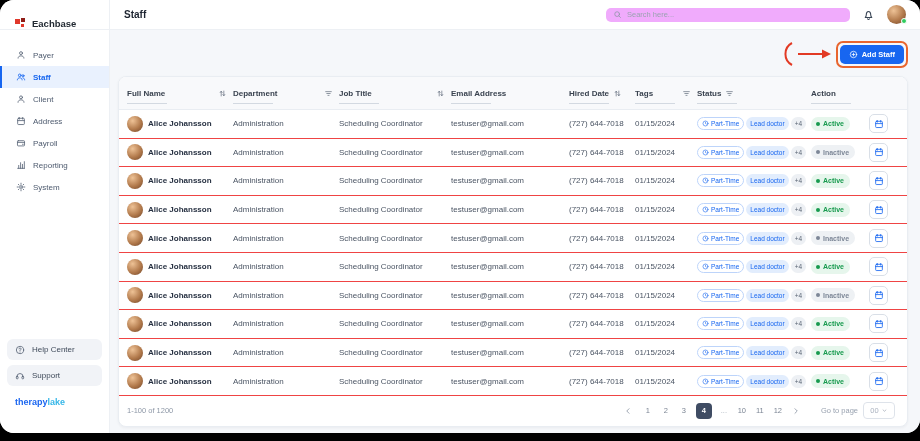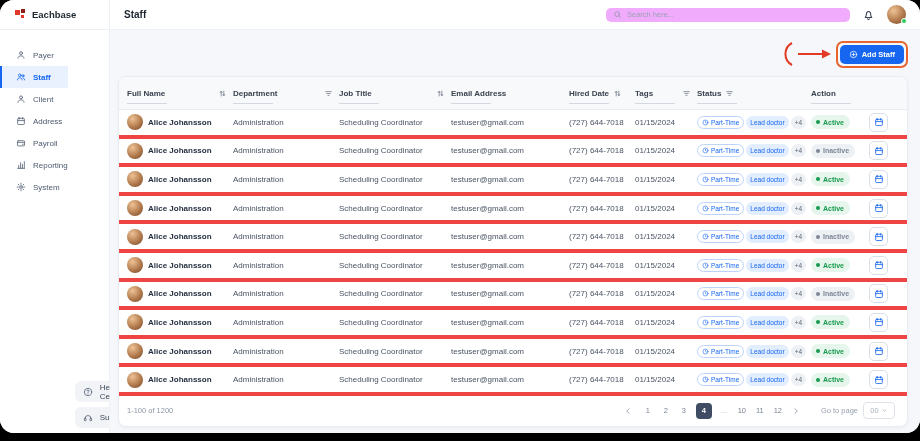--- a/index.html
+++ b/index.html
@@ -8,7 +8,7 @@
 
   
   .topbar{flex:0 0 30px;height:30px;background:#fff;border-bottom:1px solid #edf0f4;display:flex;align-items:center;}
-  .brand{width:110px;height:100%;display:flex;align-items:center;gap:6px;padding-left:15px;border-right:1px solid #edf0f4;}
+  .brand{width:110px;height:100%;display:flex;align-items:flex-end;gap:6px;padding-left:15px;border-right:1px solid #edf0f4;}
   .brand-mark{width:11px;height:11px;position:relative;flex:0 0 11px;}
   .brand-mark i{position:absolute;display:block;}
   .brand-mark .b1{width:5px;height:5px;background:#e0382b;left:0;top:1px;}

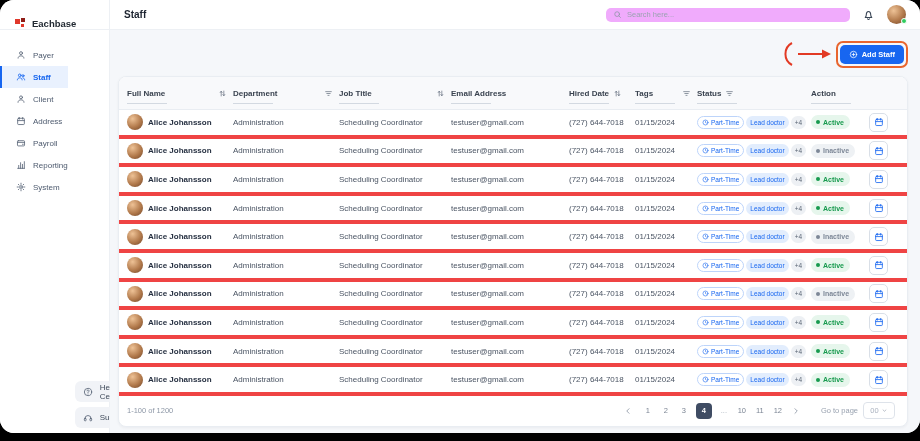--- a/index.html
+++ b/index.html
@@ -28,7 +28,7 @@
 
   
   .body-row{flex:1;display:flex;min-height:0;}
-  .sidebar{width:110px;flex:0 0 110px;background:#fff;border-right:1px solid #edf0f4;display:flex;flex-direction:row;padding-top:14px;}
+  .sidebar{width:110px;flex:0 0 110px;background:#fff;border-right:1px solid #edf0f4;display:flex;flex-direction:column;padding-top:14px;}
   .main{flex:1;background:#f5f7fa;padding:8px 14px 0 8px;display:flex;flex-direction:column;position:relative;}
 
   

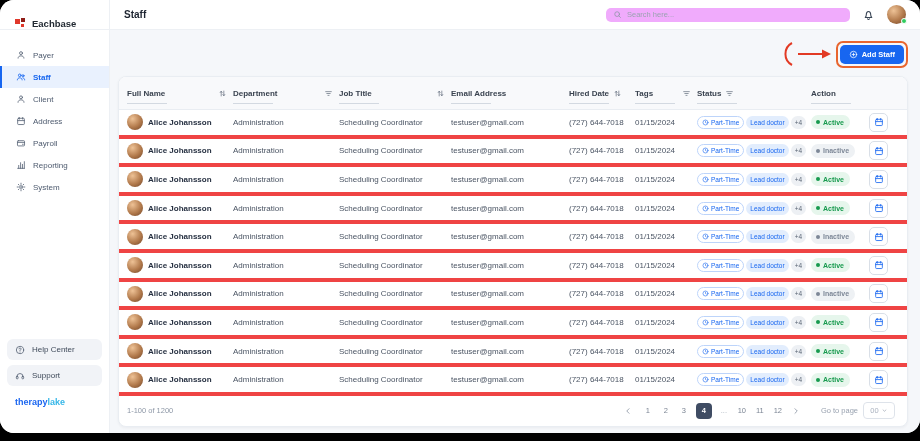--- a/index.html
+++ b/index.html
@@ -57,7 +57,7 @@
   .hcell::after{content:"";position:absolute;left:0;bottom:5px;height:1px;width:min(40px,80%);background:#d3d9e1;}
   .hspacer{flex:1;}
   .hicon{width:9px;height:9px;flex:0 0 9px;color:#6b7584;cursor:pointer;}
-  .brow{height:28.6px;border-bottom:4px solid #ef4444;font-size:8px;color:#4a5463;cursor:pointer;}
+  .brow{height:28.6px;border-bottom:1px solid #ef4444;font-size:8px;color:#4a5463;cursor:pointer;}
   .cell{padding-right:4px;white-space:nowrap;overflow:hidden;}
   .name-cell{display:flex;align-items:center;gap:5px;}
   .row-avatar{width:16px;height:16px;border-radius:50%;flex:0 0 16px;background:radial-gradient(circle at 35% 30%,#eec296,#b27a4c 55%,#6e4326);}

